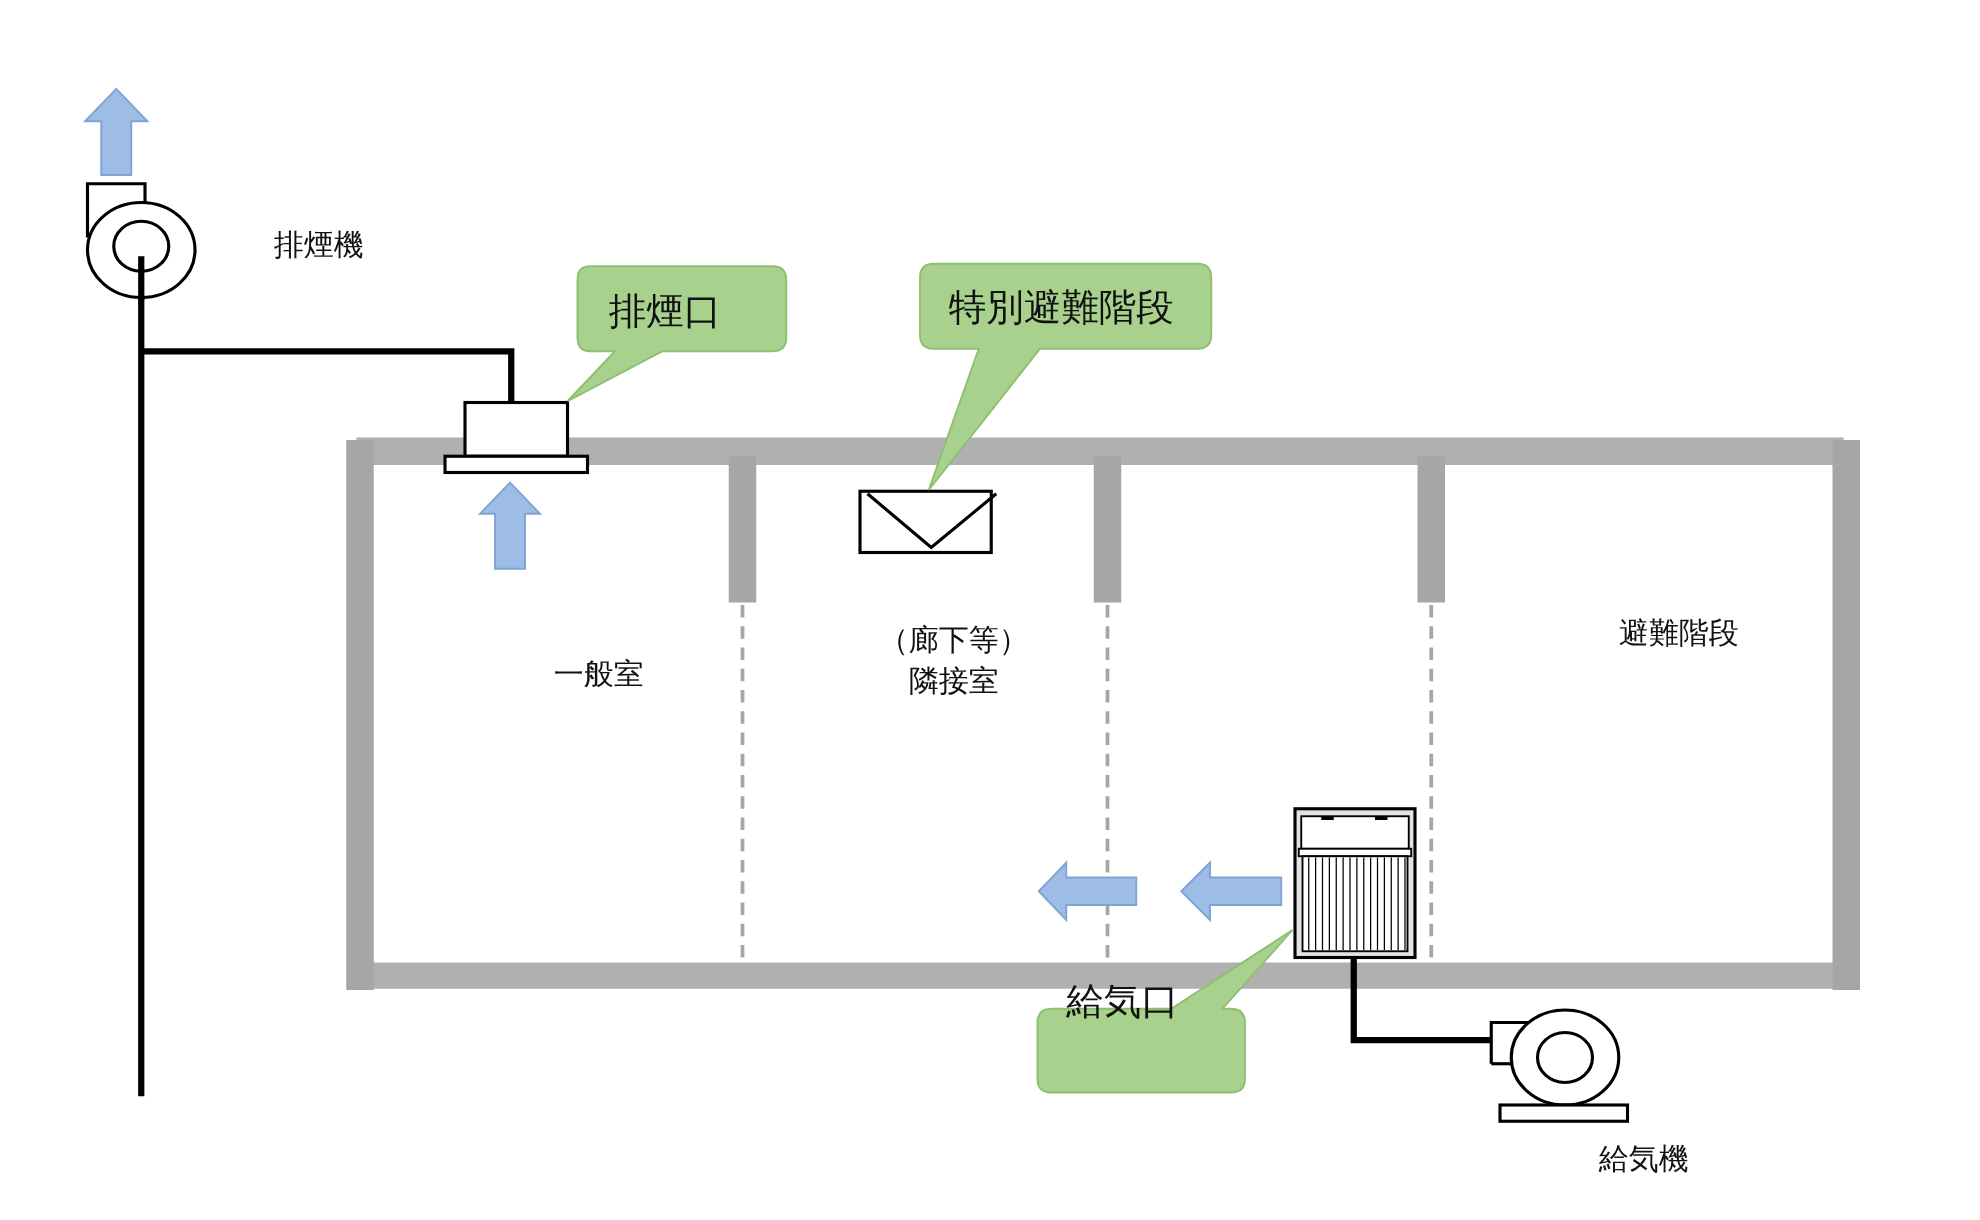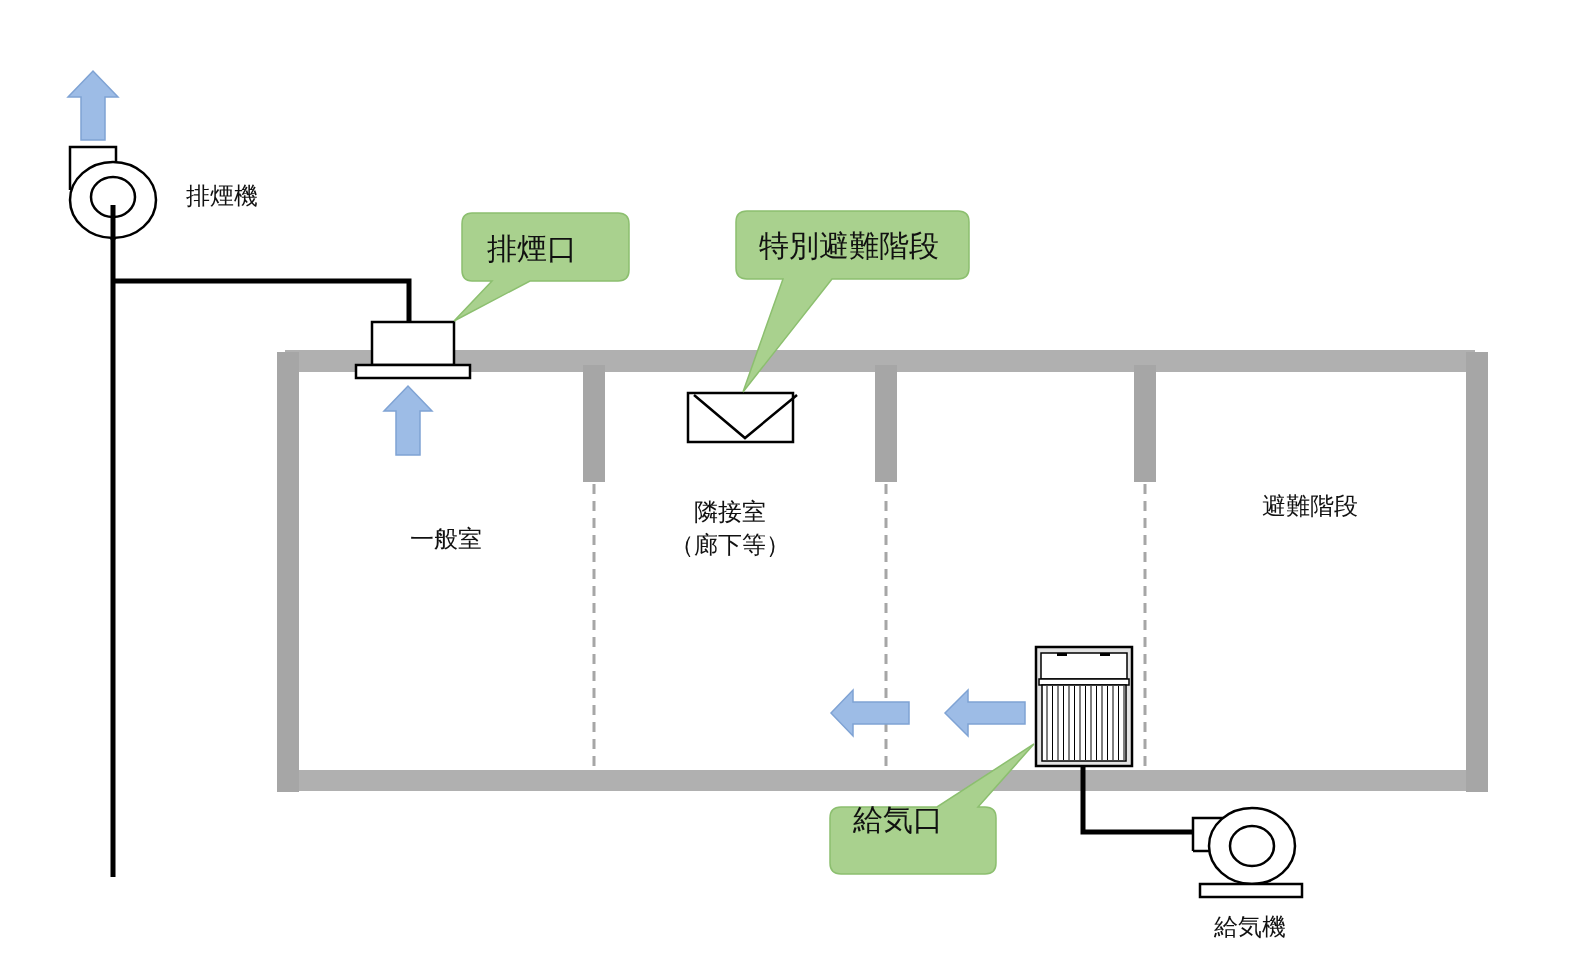--- a/index.html
+++ b/index.html
@@ -6,7 +6,7 @@
   body { width: 1584px; height: 976px; position: relative; overflow: hidden;
          font-family: "DejaVu Sans", "Liberation Sans", sans-serif; }
   svg { position: absolute; left: 0; top: 0; }
-  .lbl { position: absolute; color: #111; font-size: 24px; line-height: 33px; text-align: center; white-space: nowrap; }
+  .lbl { position: absolute; color: #111; font-size: 24px; line-height: 33px; text-align: center; white-space: nowrap; margin-left: 33px; }
   .callout-text { position: absolute; color: #111; font-size: 30px; white-space: nowrap; }
 </style>
 </head>

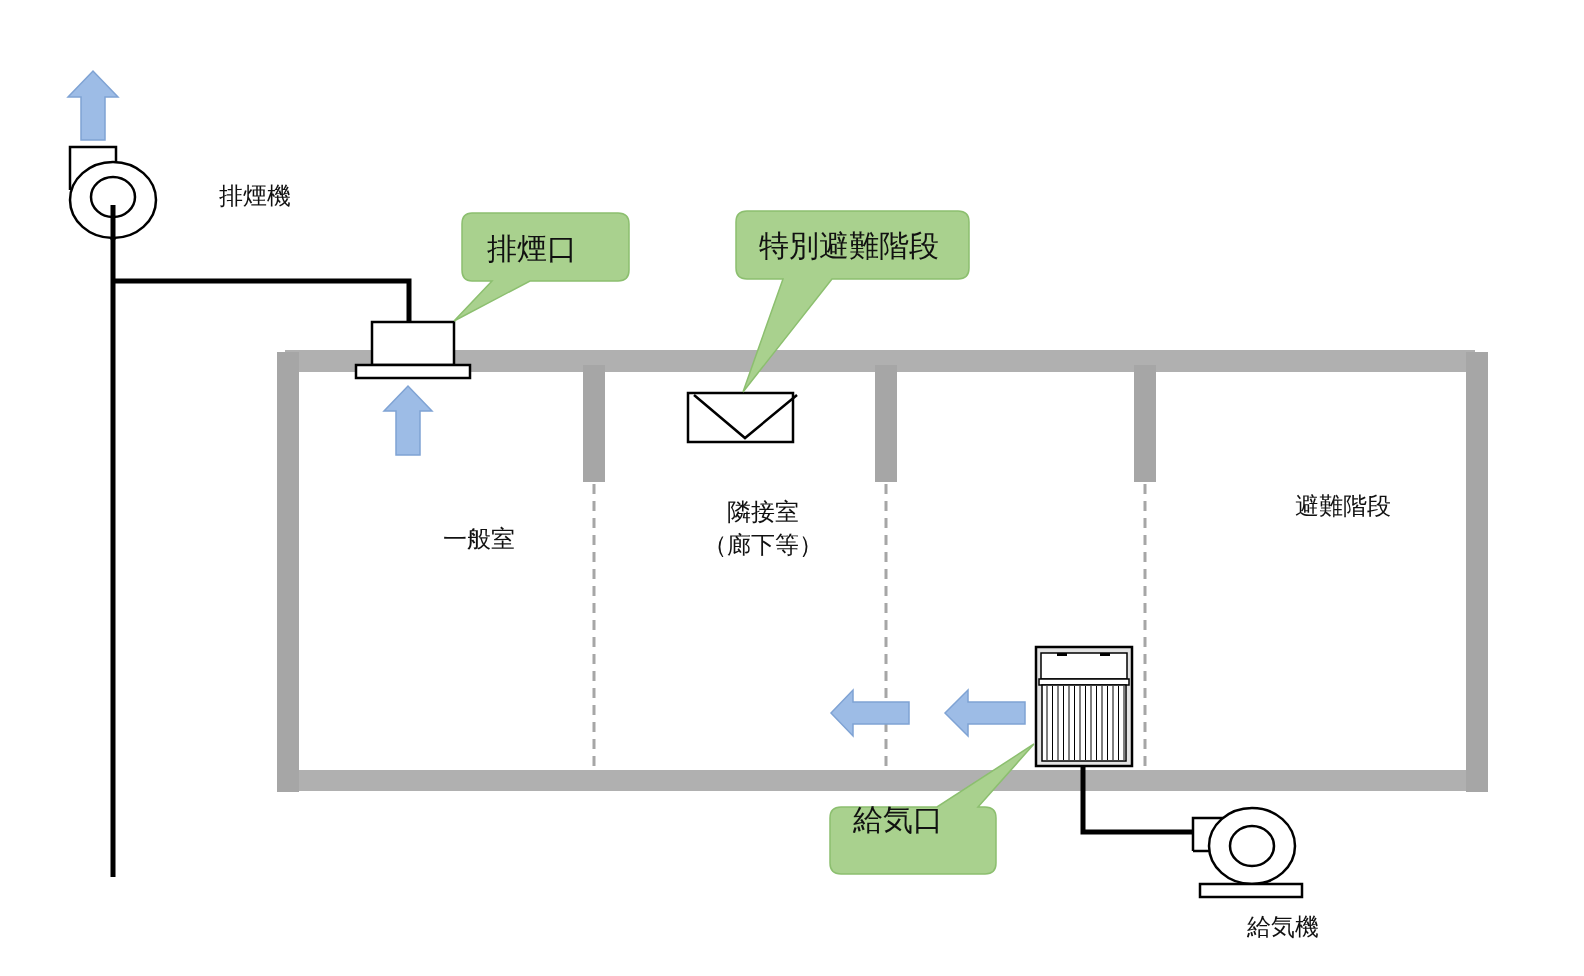--- a/index.html
+++ b/index.html
@@ -105,8 +105,8 @@
   <div>一般室</div>
 </div>
 <div class="lbl" style="left:630px; top:496px; width:200px;">
+  <div>（廊下等）</div>
   <div>隣接室</div>
-  <div>（廊下等）</div>
 </div>
 <div class="lbl" style="left:919px; top:502px; width:200px;">
 </div>

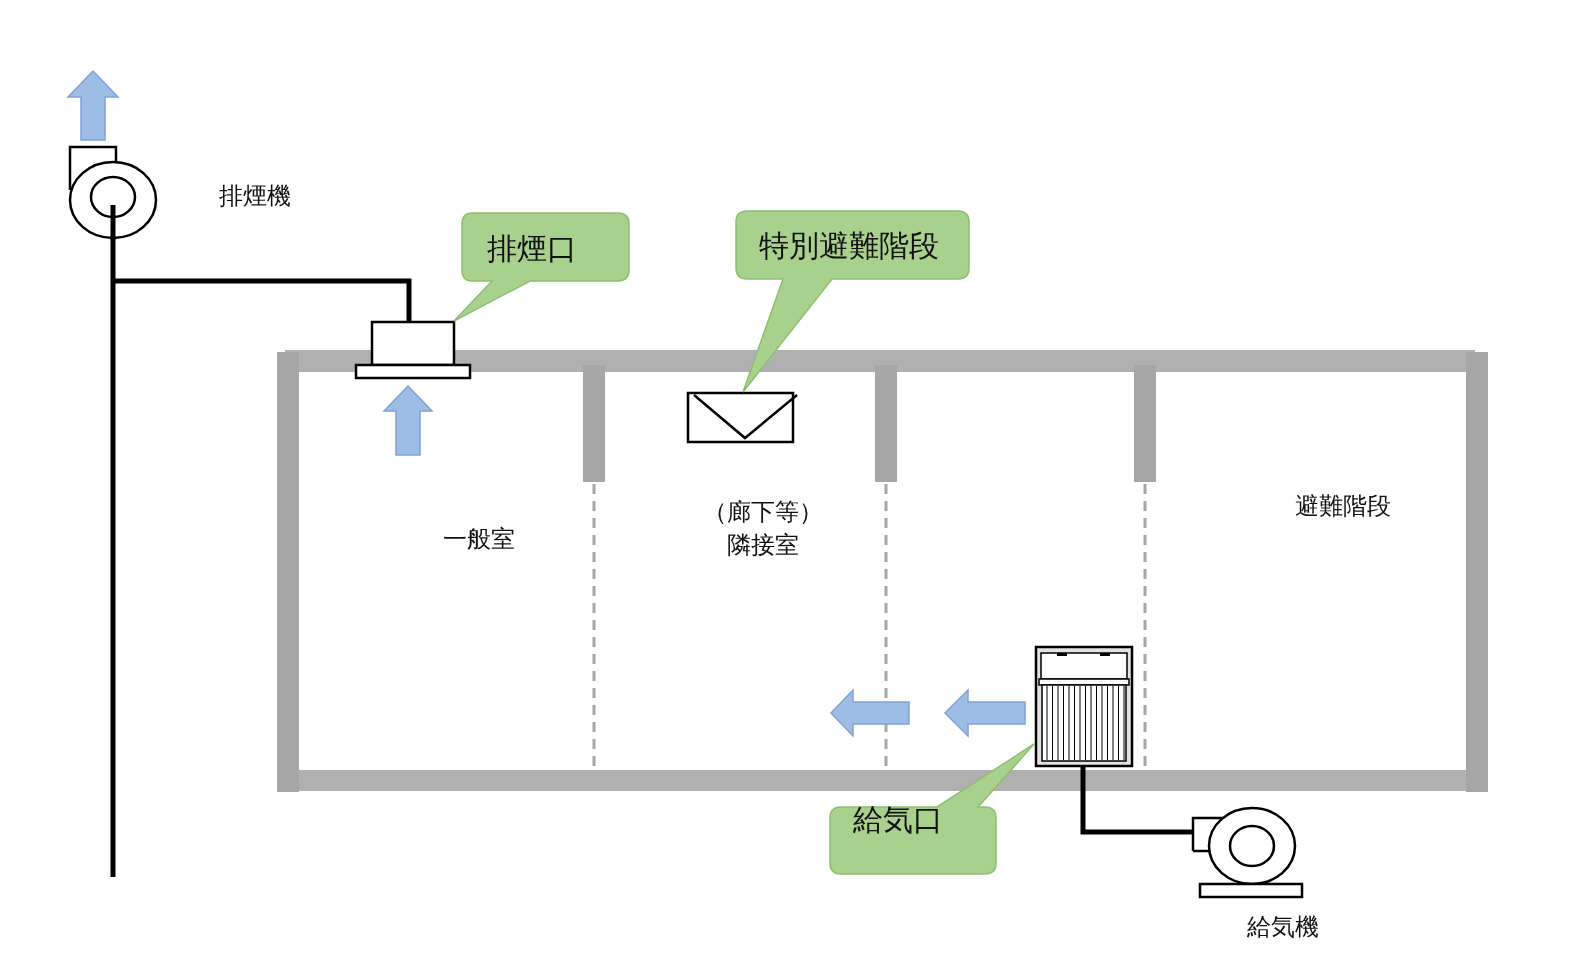--- a/index.html
+++ b/index.html
@@ -99,7 +99,7 @@
 
 <div class="callout-text" style="left:487px; top:229px;">排煙口</div>
 <div class="callout-text" style="left:759px; top:226px;">特別避難階段</div>
-<div class="callout-text" style="left:853px; top:800px;">給気口</div>
+<div class="callout-text" style="left:853px; top:781px;">給気口</div>
 
 <div class="lbl" style="left:346px; top:523px; width:200px;">
   <div>一般室</div>

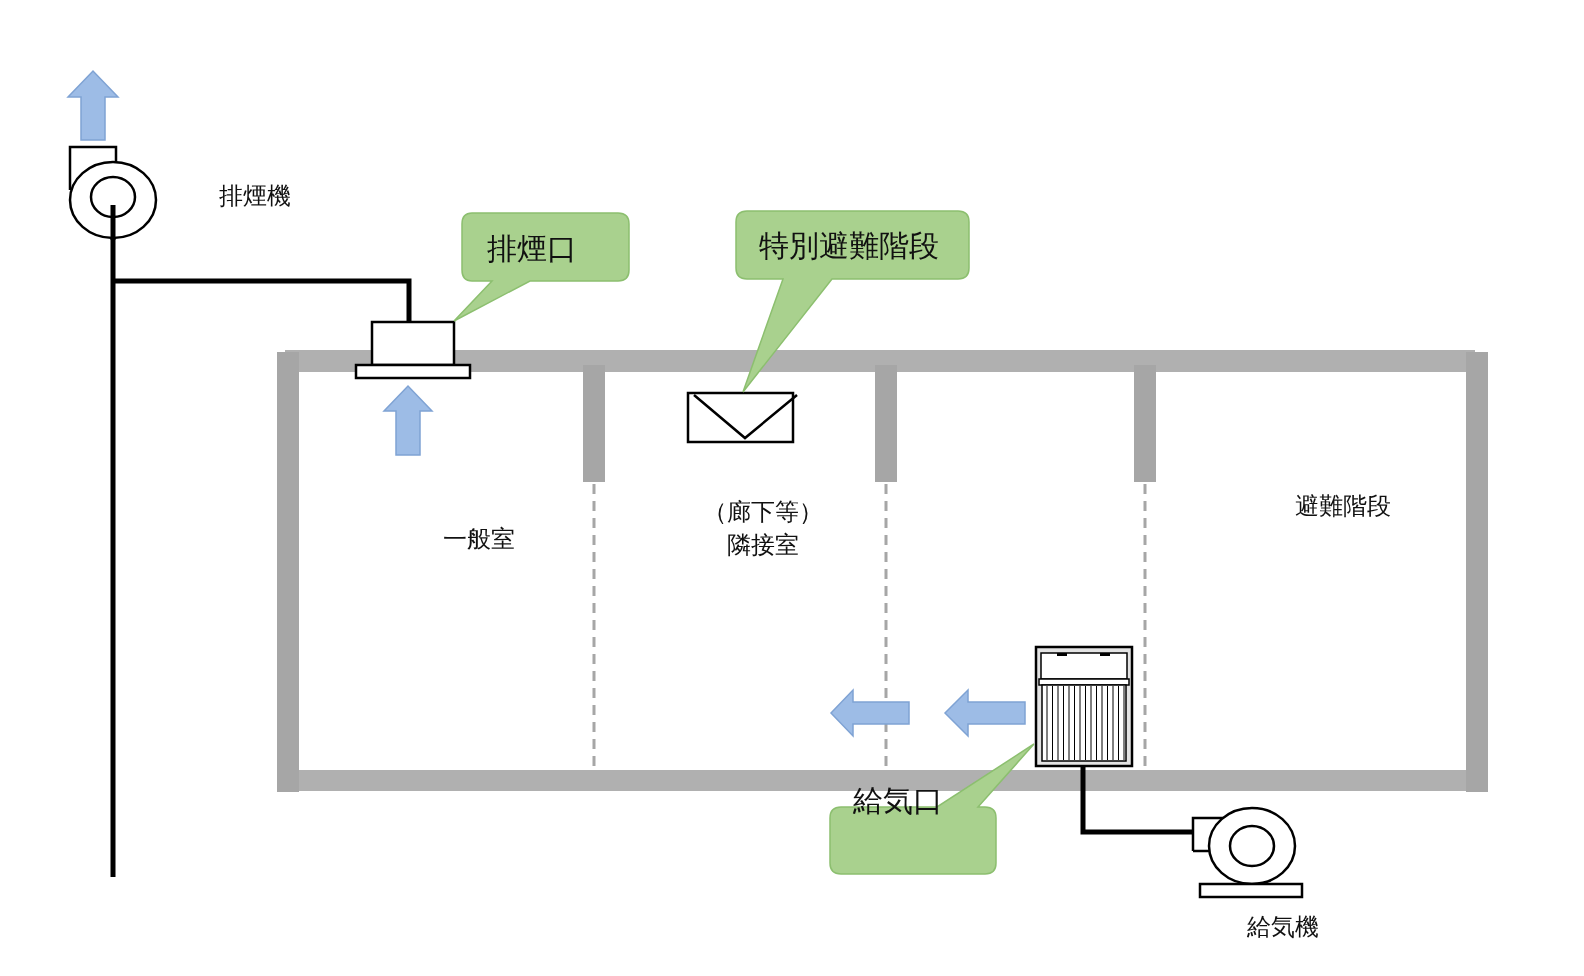--- a/index.html
+++ b/index.html
@@ -95,7 +95,7 @@
 </svg>
 
 <div class="lbl" style="left:186px; top:180px;">排煙機</div>
-<div class="lbl" style="left:1214px; top:911px;">給気機</div>
+<div class="lbl" style="left:1246px; top:911px;">給気機</div>
 
 <div class="callout-text" style="left:487px; top:229px;">排煙口</div>
 <div class="callout-text" style="left:759px; top:226px;">特別避難階段</div>

